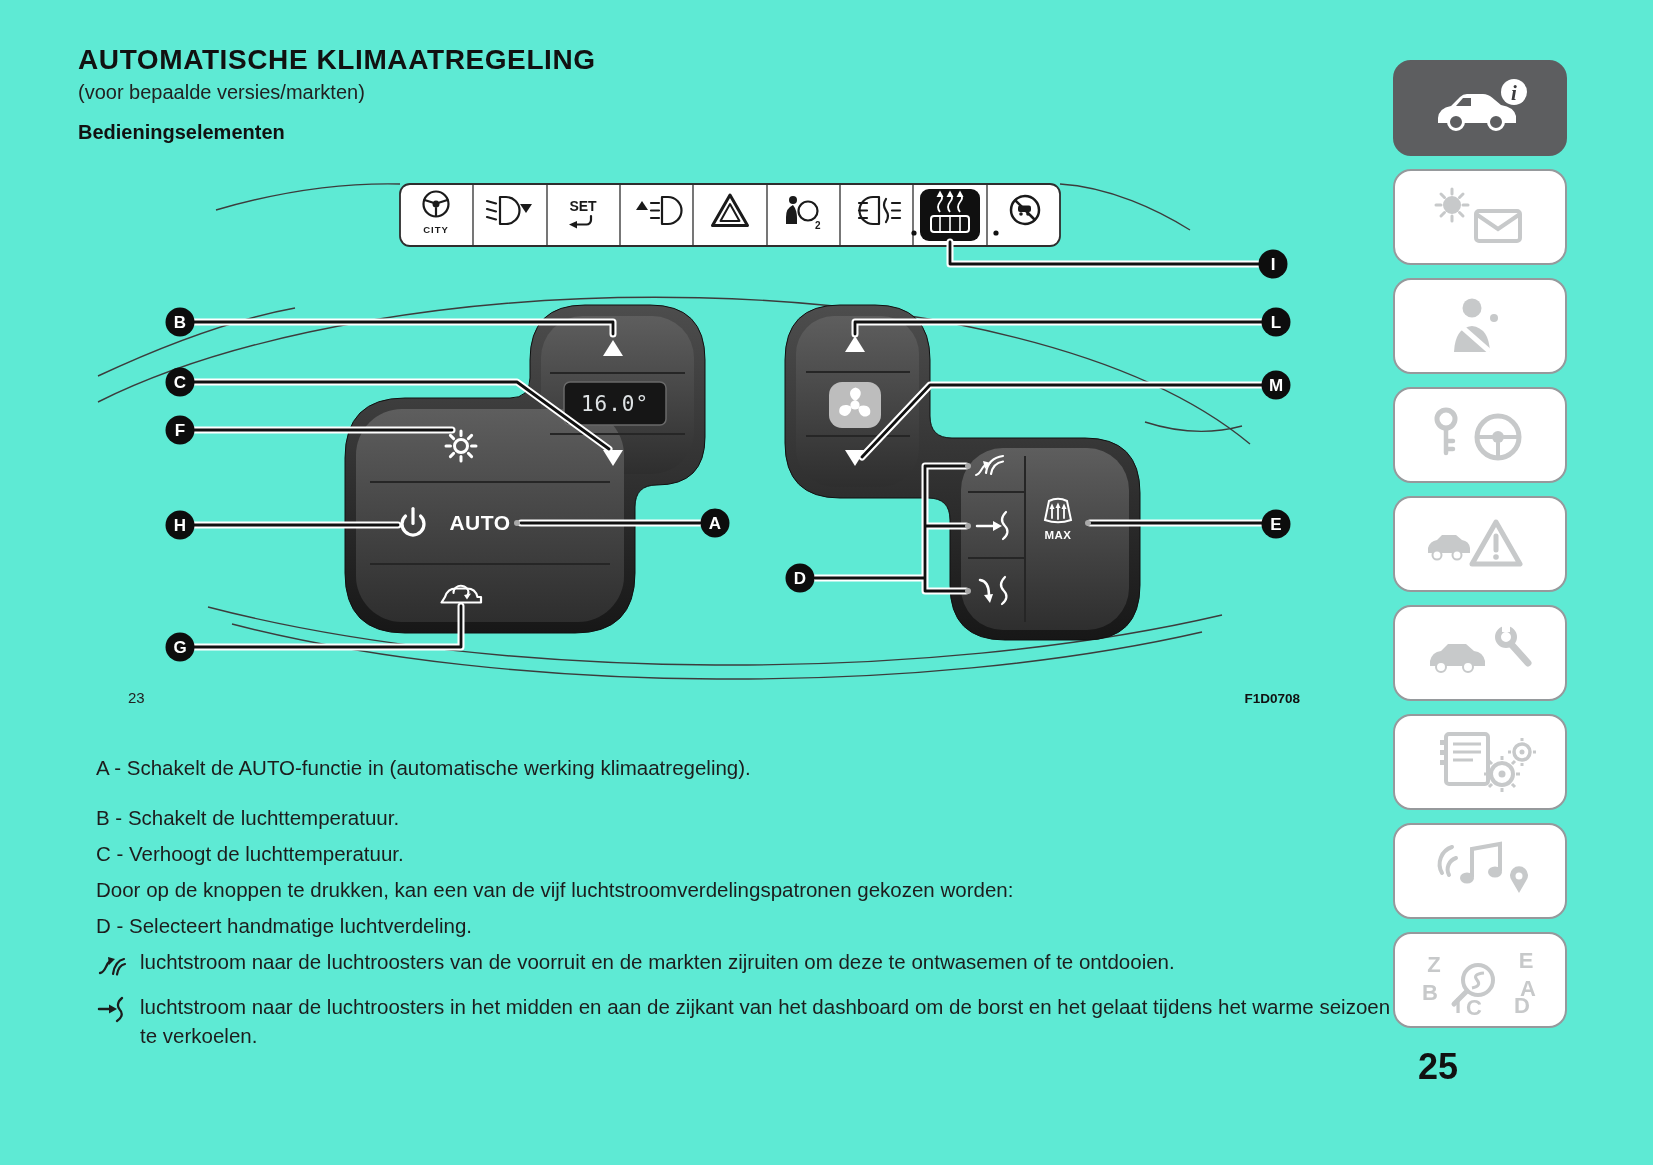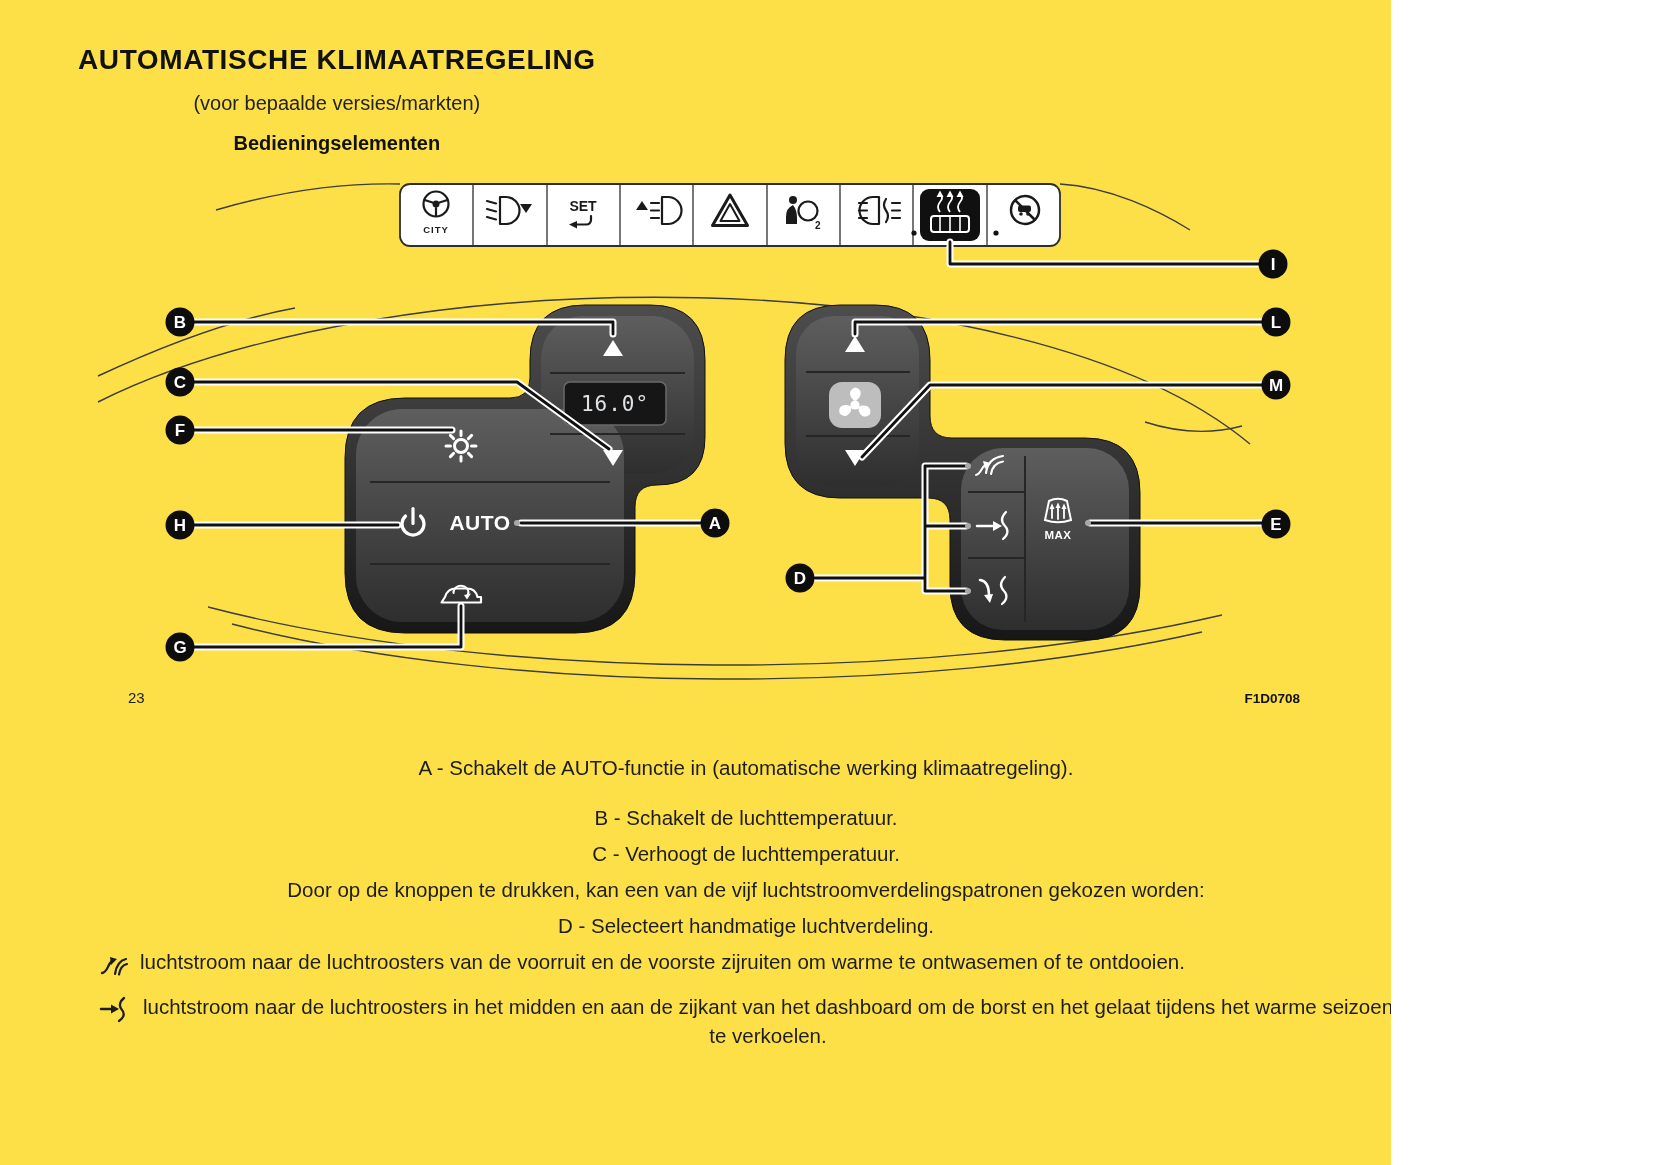--- a/index.html
+++ b/index.html
@@ -3,8 +3,8 @@
 <meta charset="utf-8">
 <style>
   html,body{margin:0;padding:0;background:#fff;}
-  .page{position:relative;width:1391px;height:1165px;background:#fde047;overflow:hidden;
-        font-family:"Liberation Sans",sans-serif;color:#1a1a1a;text-align:center;}
+  .page{position:relative;width:1653px;height:1165px;background:#5eead4;overflow:hidden;
+        font-family:"Liberation Sans",sans-serif;color:#1a1a1a;}
   
   .header{position:absolute;left:78px;top:44px;}
   .header h1{margin:0;font-size:28px;font-weight:bold;letter-spacing:.6px;color:#111;}

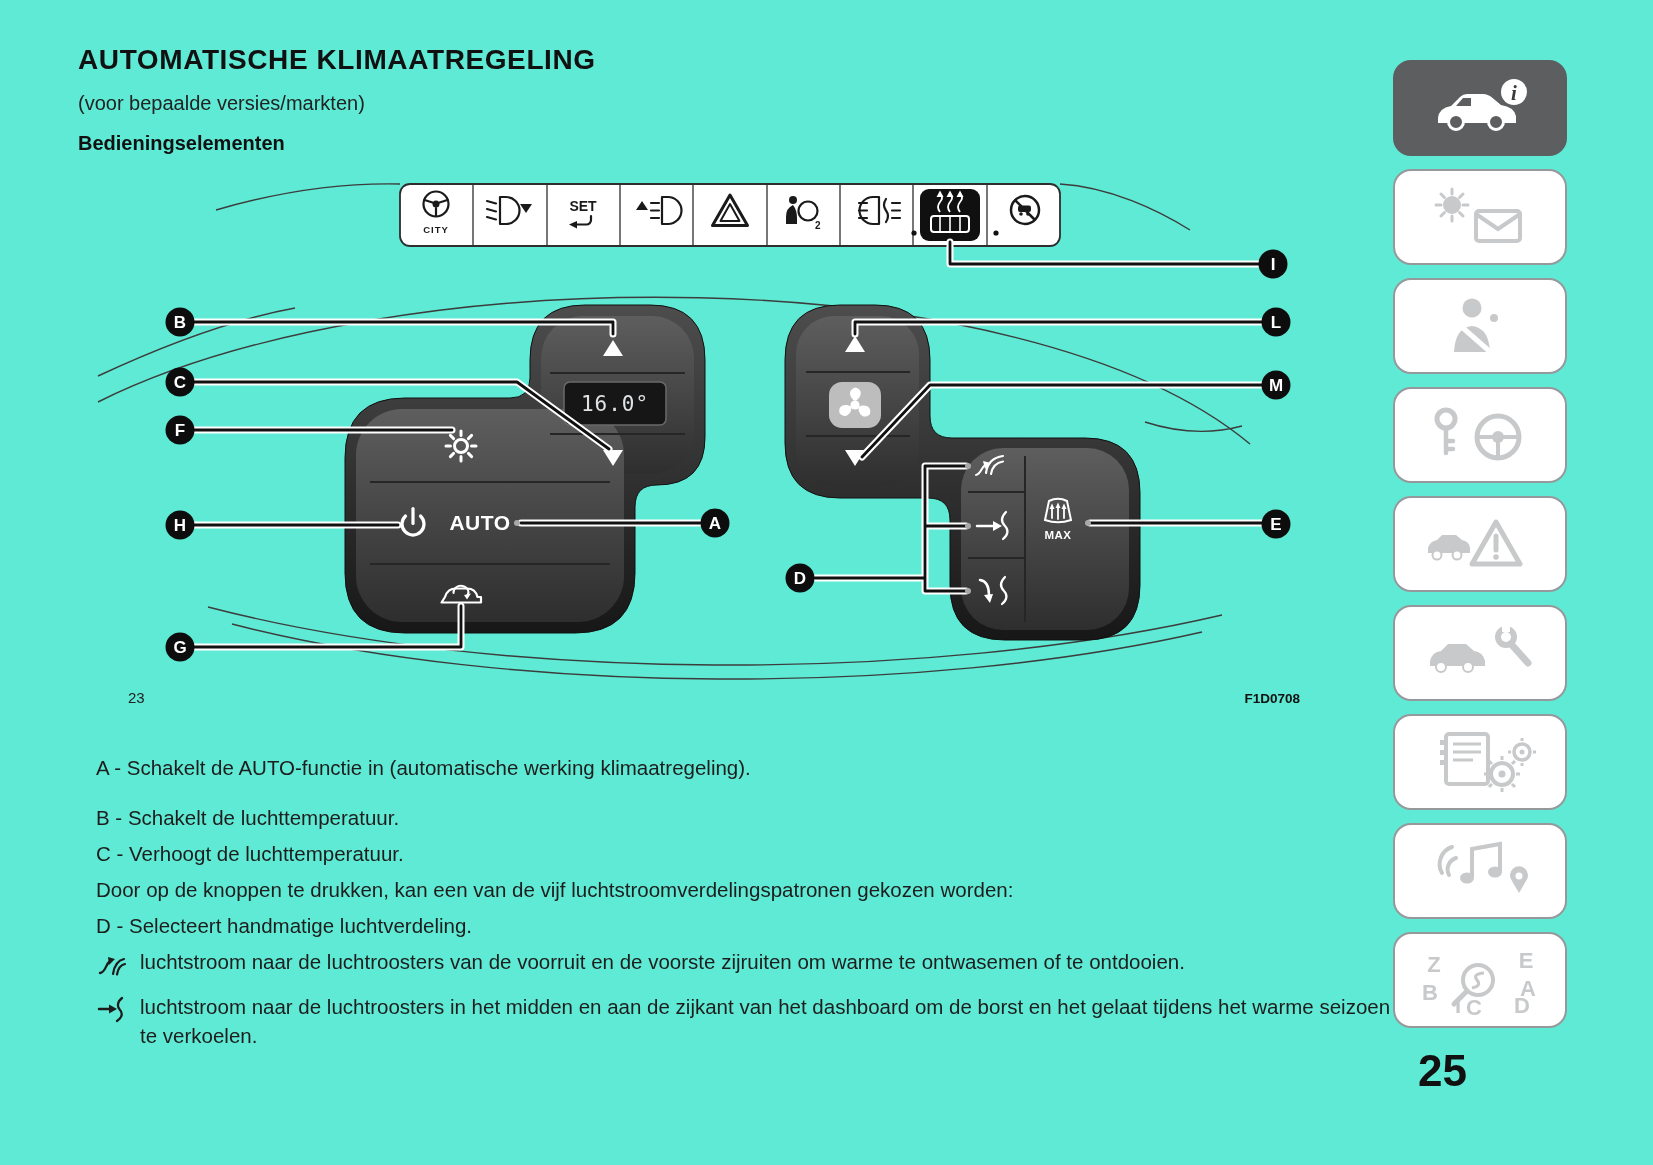--- a/index.html
+++ b/index.html
@@ -8,7 +8,7 @@
   
   .header{position:absolute;left:78px;top:44px;}
   .header h1{margin:0;font-size:28px;font-weight:bold;letter-spacing:.6px;color:#111;}
-  .header .sub{margin:16px 0 0;font-size:20px;color:#222;}
+  .header .sub{margin:5px 0 0;font-size:20px;color:#222;}
   .header .section{margin:17px 0 0;font-size:20px;font-weight:bold;color:#111;}
   
   .diagram{position:absolute;left:80px;top:170px;width:1260px;height:560px;}

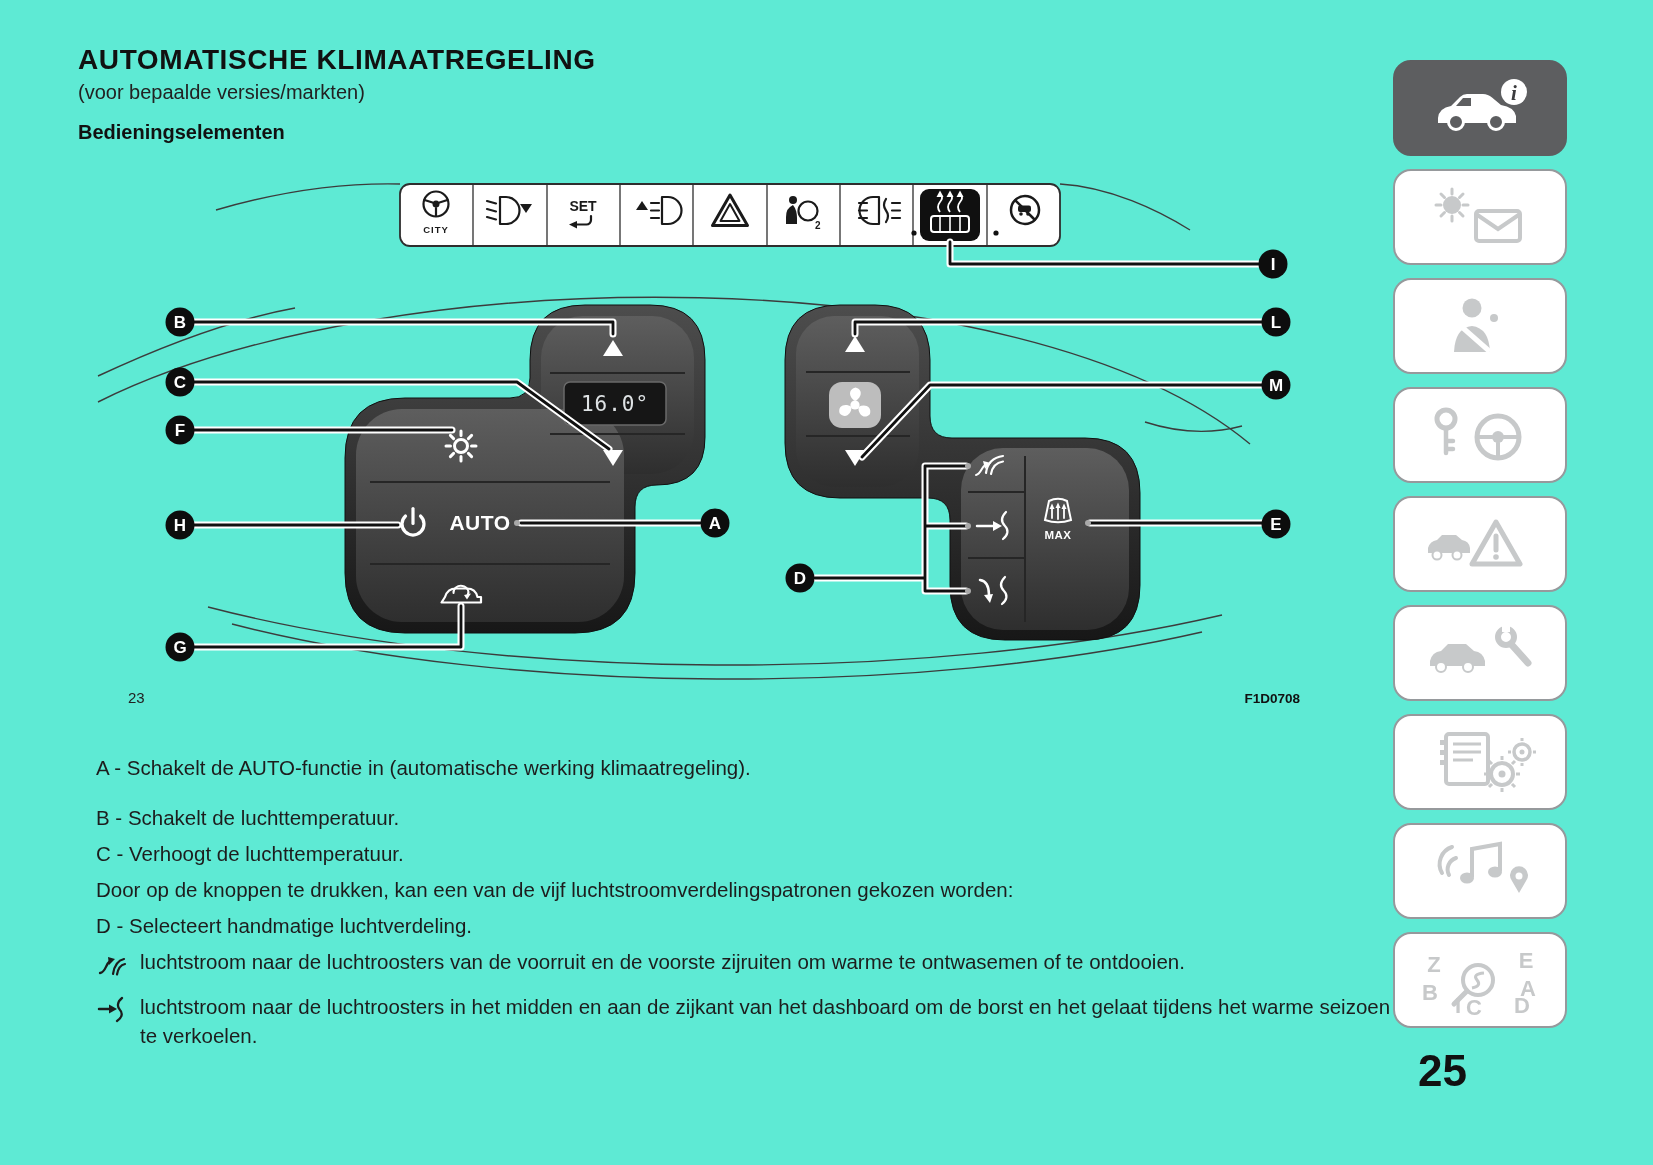--- a/index.html
+++ b/index.html
@@ -321,7 +321,7 @@
           <polygon points="12,9 19,11 13,17" fill="#1c1c1c"></polygon>
         </svg>
       </span>
-      <p>luchtstroom naar de luchtroosters van de voorruit en de voorste zijruiten om warme te ontwasemen of te ontdooien.</p>
+      <p>luchtstroom naar de luchtroosters van de voorruit en de markten zijruiten om deze te ontwasemen of te ontdooien.</p>
     </div>
 
     <div class="bullet">

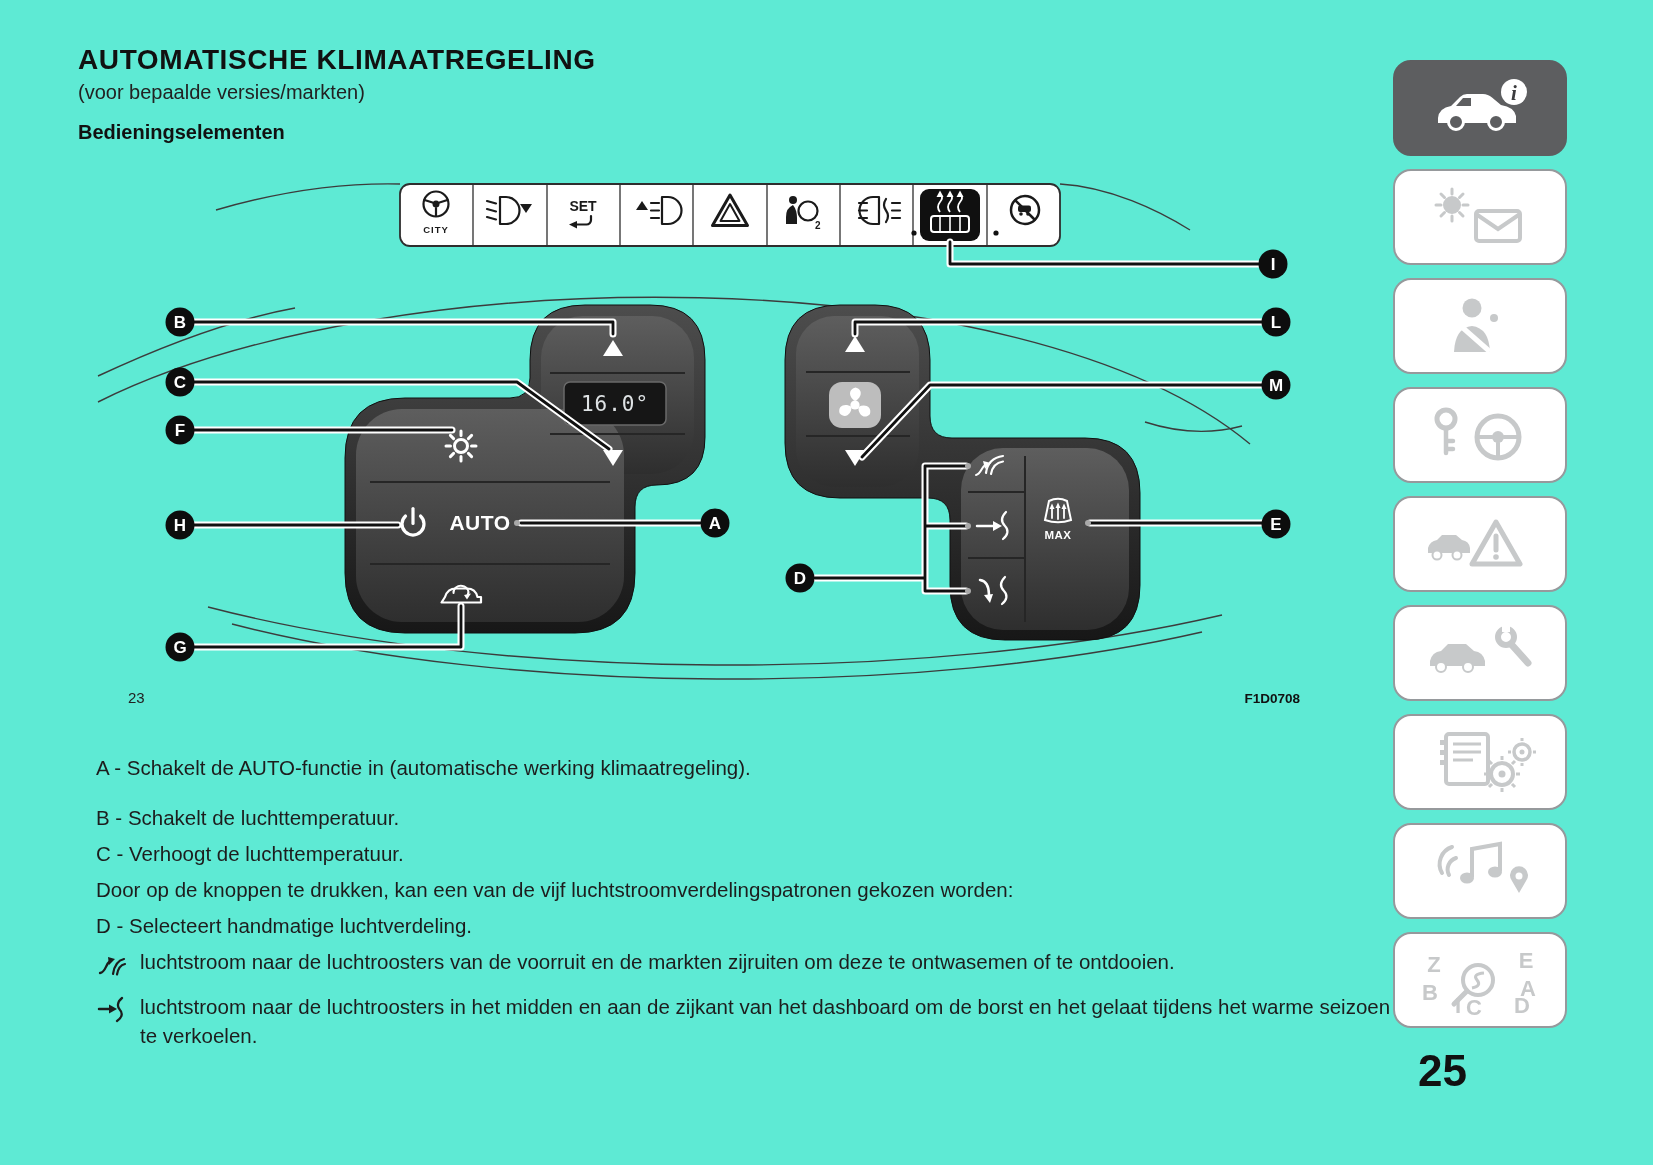--- a/index.html
+++ b/index.html
@@ -25,7 +25,7 @@
         display:flex;align-items:center;justify-content:center;margin-bottom:13px;box-sizing:border-box;}
   .tile.active{background:#5d5e60;border-color:#5d5e60;}
   
-  .pagenum{position:absolute;left:1418px;top:1046px;font-size:44px;font-weight:bold;color:#111;}
+  .pagenum{position:absolute;left:1418px;top:1046px;font-size:36px;font-weight:bold;color:#111;}
   
   .casing{stroke:#fff;stroke-width:7;fill:none;stroke-linecap:round;stroke-linejoin:round;}
   .cline{stroke:#111;stroke-width:2.8;fill:none;stroke-linecap:round;stroke-linejoin:round;}

